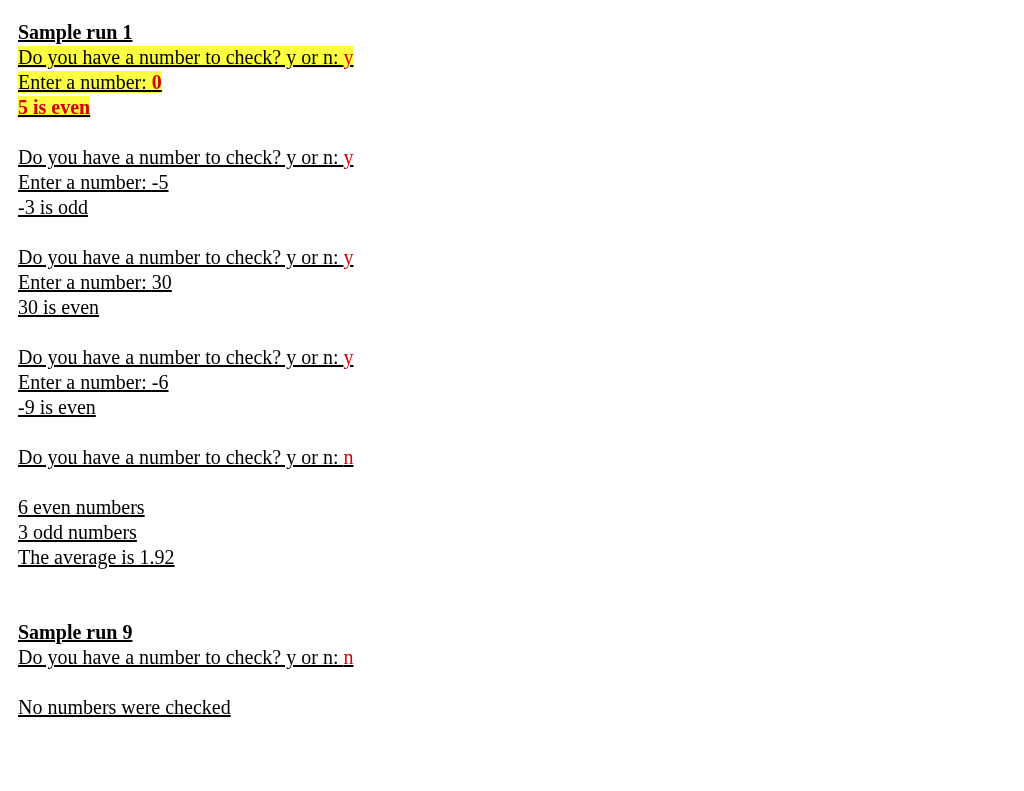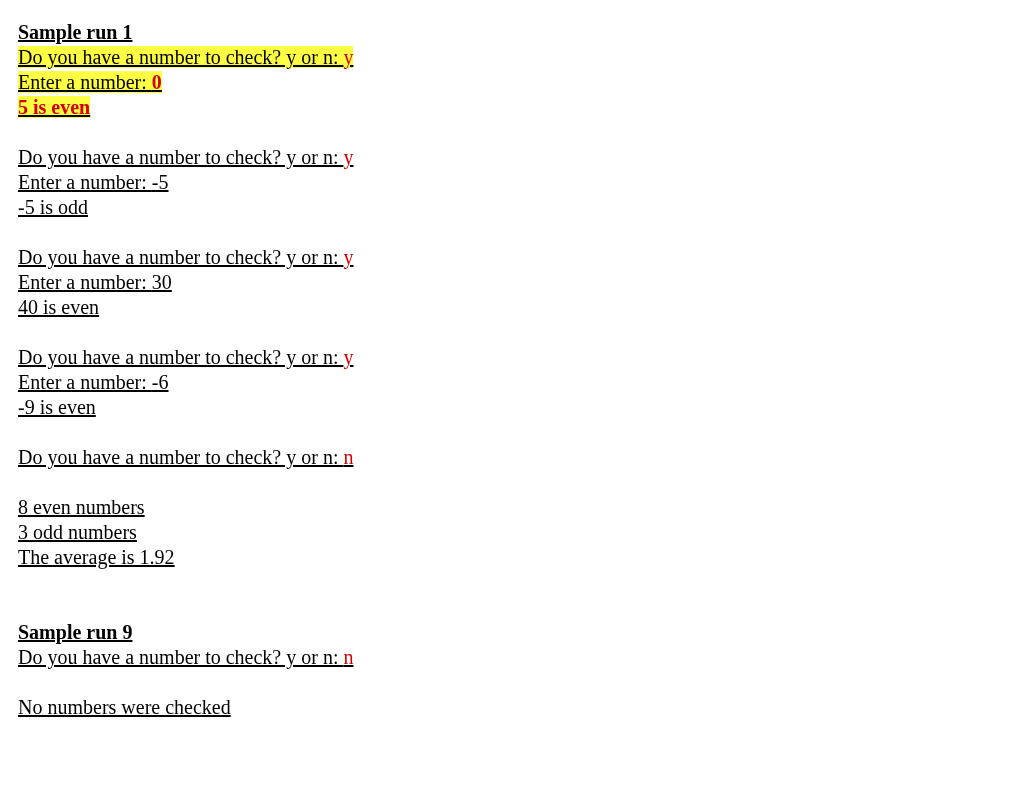--- a/index.html
+++ b/index.html
@@ -60,7 +60,7 @@
   <span>Enter a number: </span><span>-5</span>
 </div>
 <div class="line">
-  <span>-5 is odd</span>
+  <span>-3 is odd</span>
 </div>
 <div class="blank"></div>
 

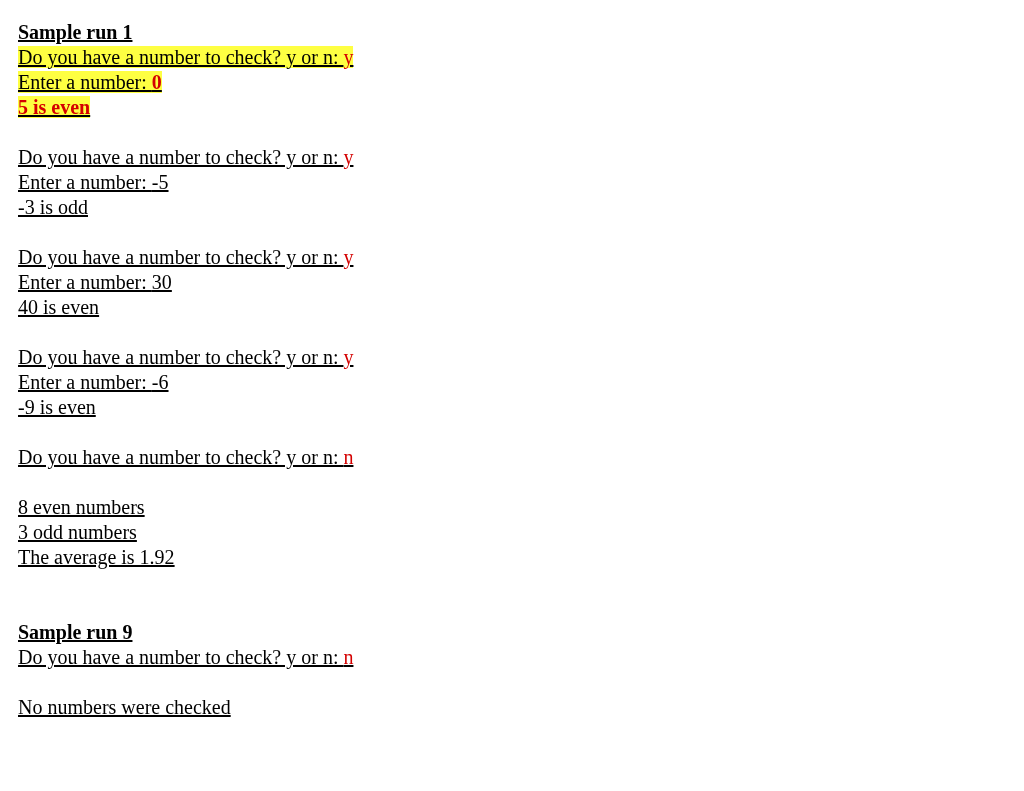--- a/index.html
+++ b/index.html
@@ -71,7 +71,7 @@
   <span>Enter a number: </span><span>30</span>
 </div>
 <div class="line">
-  <span>40 is even</span>
+  <span>30 is even</span>
 </div>
 <div class="blank"></div>
 

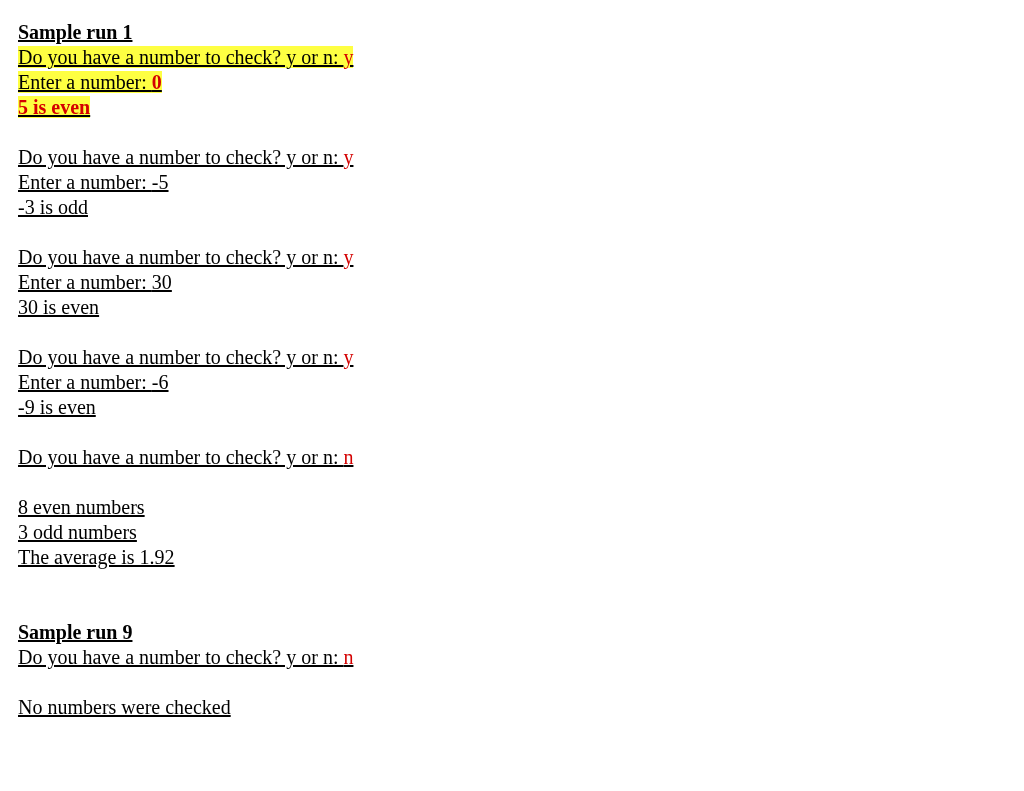--- a/index.html
+++ b/index.html
@@ -91,7 +91,7 @@
 </div>
 <div class="blank"></div>
 
-<div class="line">8 even numbers</div>
+<div class="line">6 even numbers</div>
 <div class="line">3 odd numbers</div>
 <div class="line">The average is 1.92</div>
 

